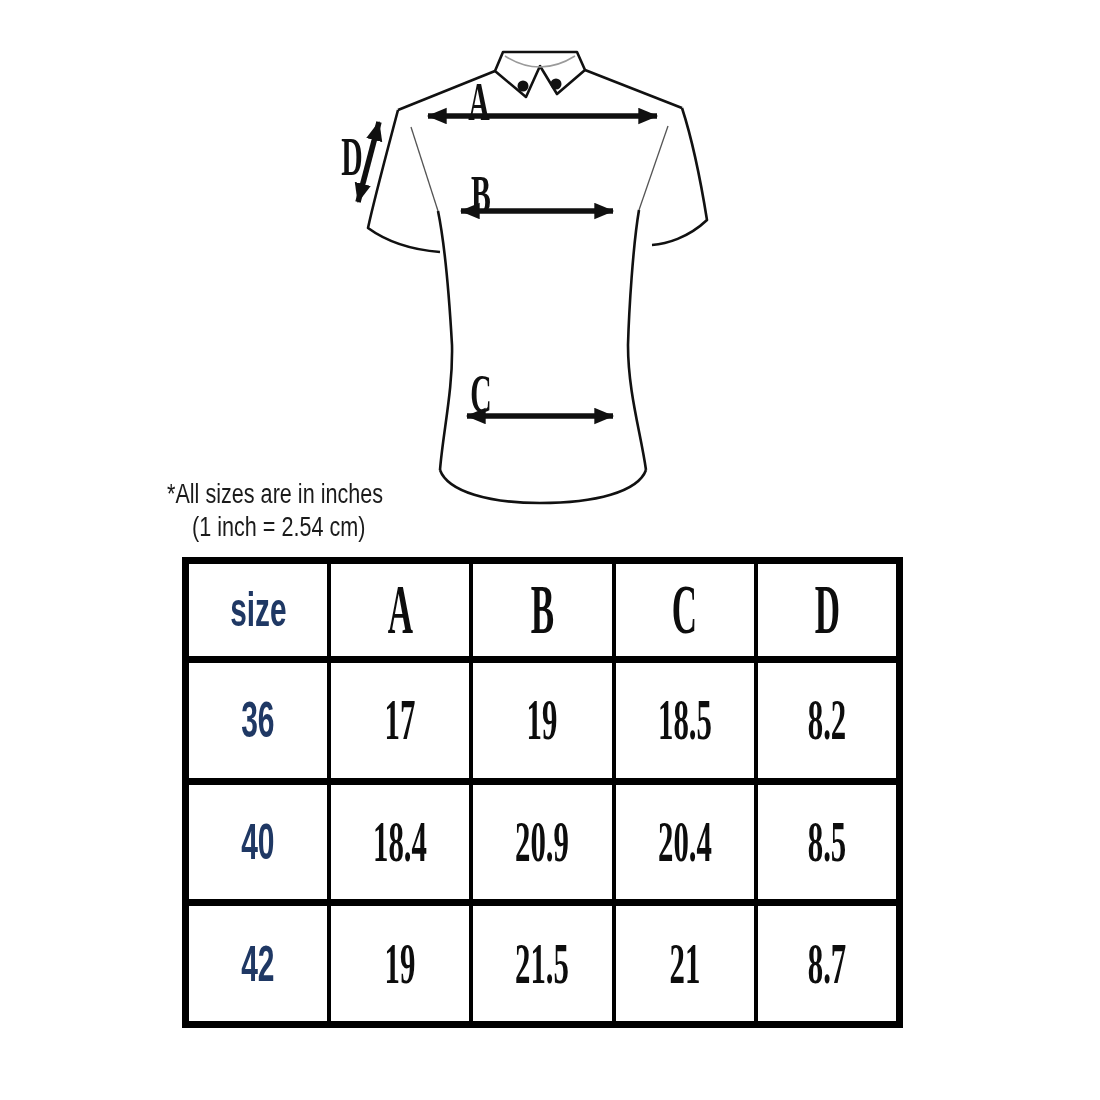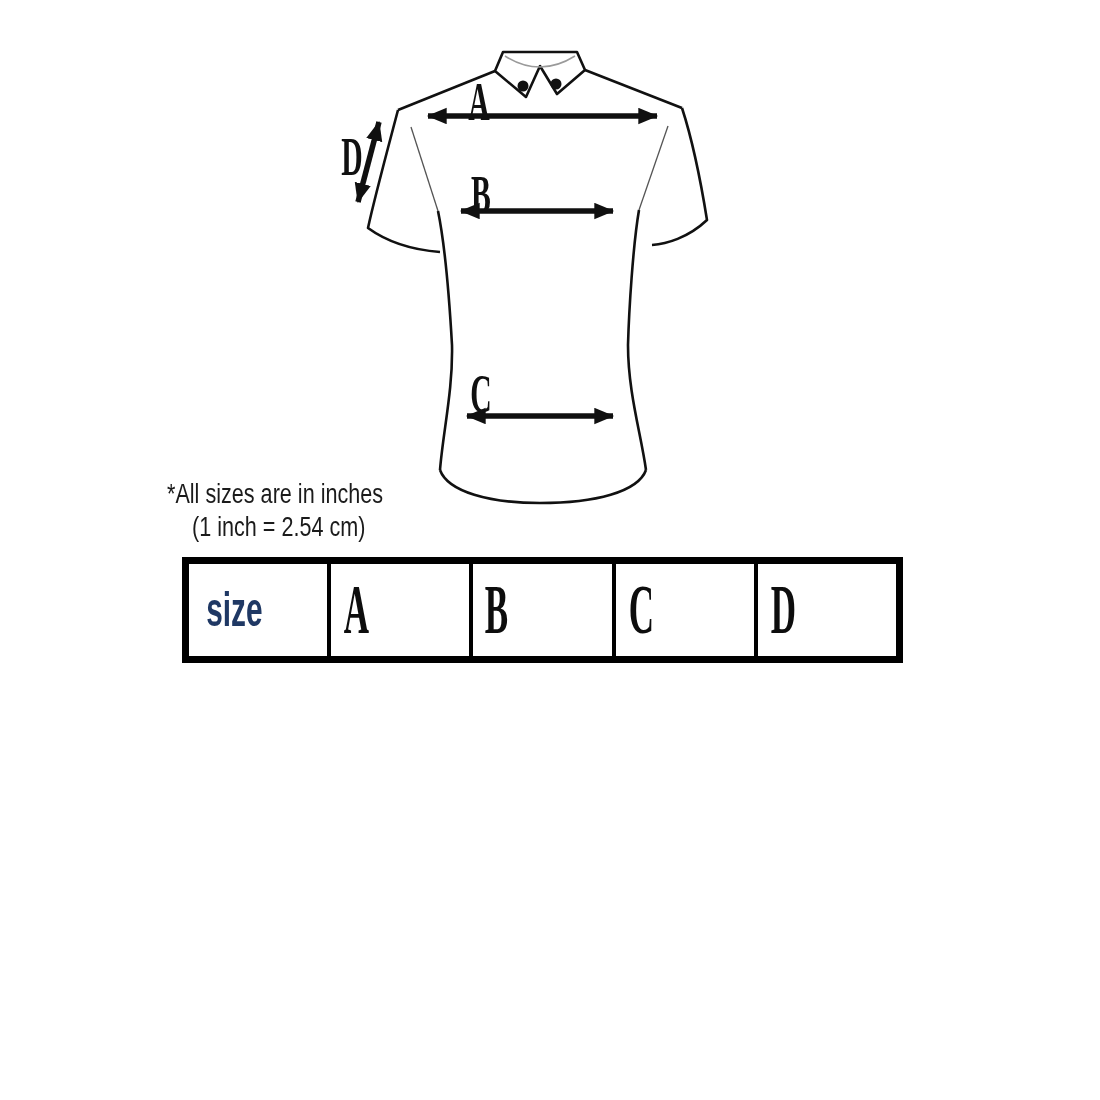--- a/index.html
+++ b/index.html
@@ -37,7 +37,7 @@
   }
   .size-table th,.size-table td{
     border:4px solid #000;border-top-width:7px;border-bottom-width:7px;
-    text-align:left;vertical-align:middle;padding:0;width:20%;
+    text-align:center;vertical-align:middle;padding:0;width:20%;
   }
   .size-table th{height:92px;}
   .size-table td{height:63px;}

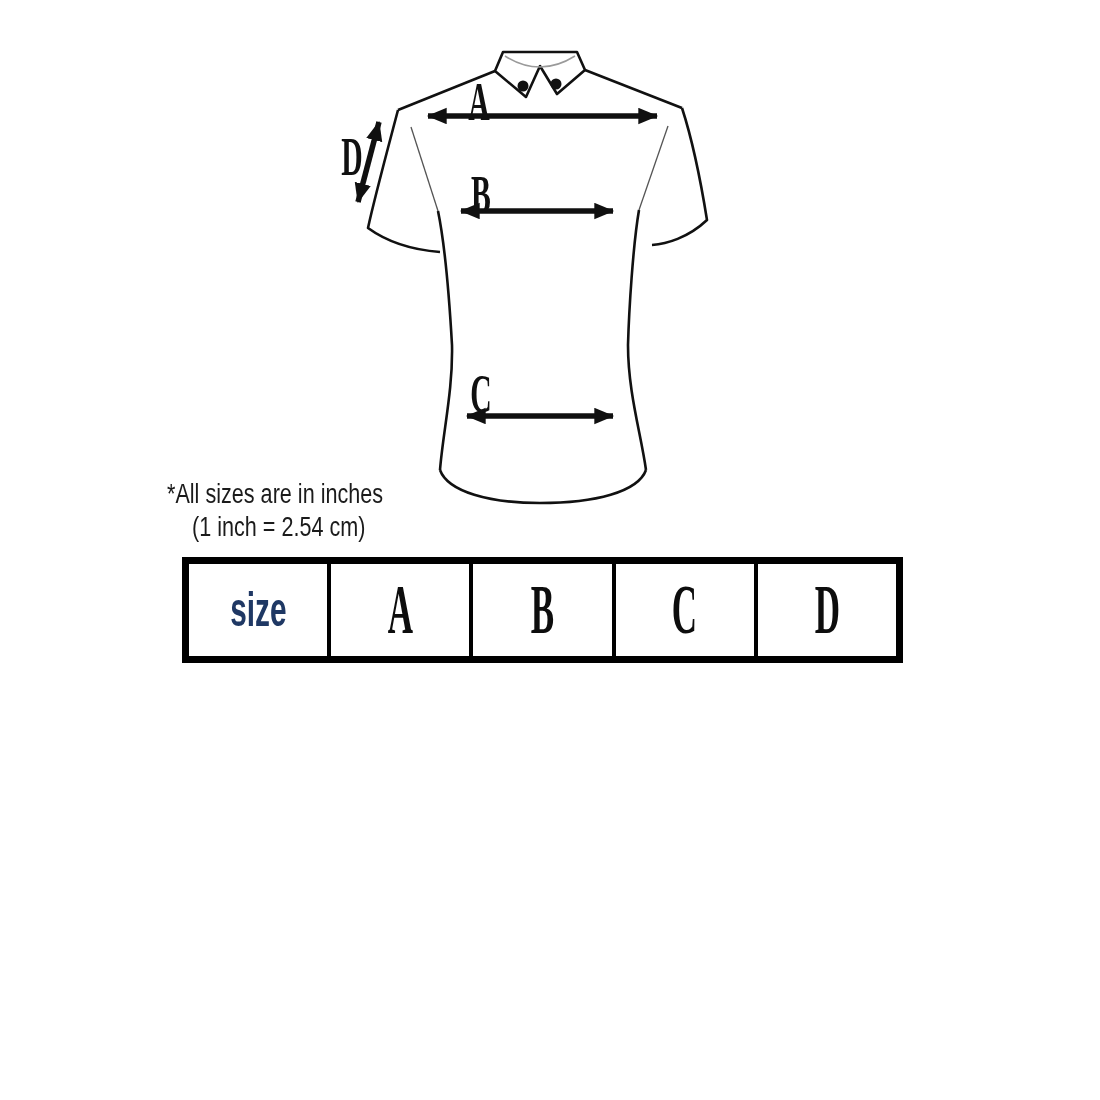--- a/index.html
+++ b/index.html
@@ -112,6 +112,13 @@
     </tr>
   </thead>
   <tbody>
+    <tr>
+      <td><span class="size-num">36</span></td>
+      <td><span class="val-num">17</span></td>
+      <td><span class="val-num">19</span></td>
+      <td><span class="val-num">18.5</span></td>
+      <td><span class="val-num">8.2</span></td>
+    </tr>
   </tbody>
 </table>
 

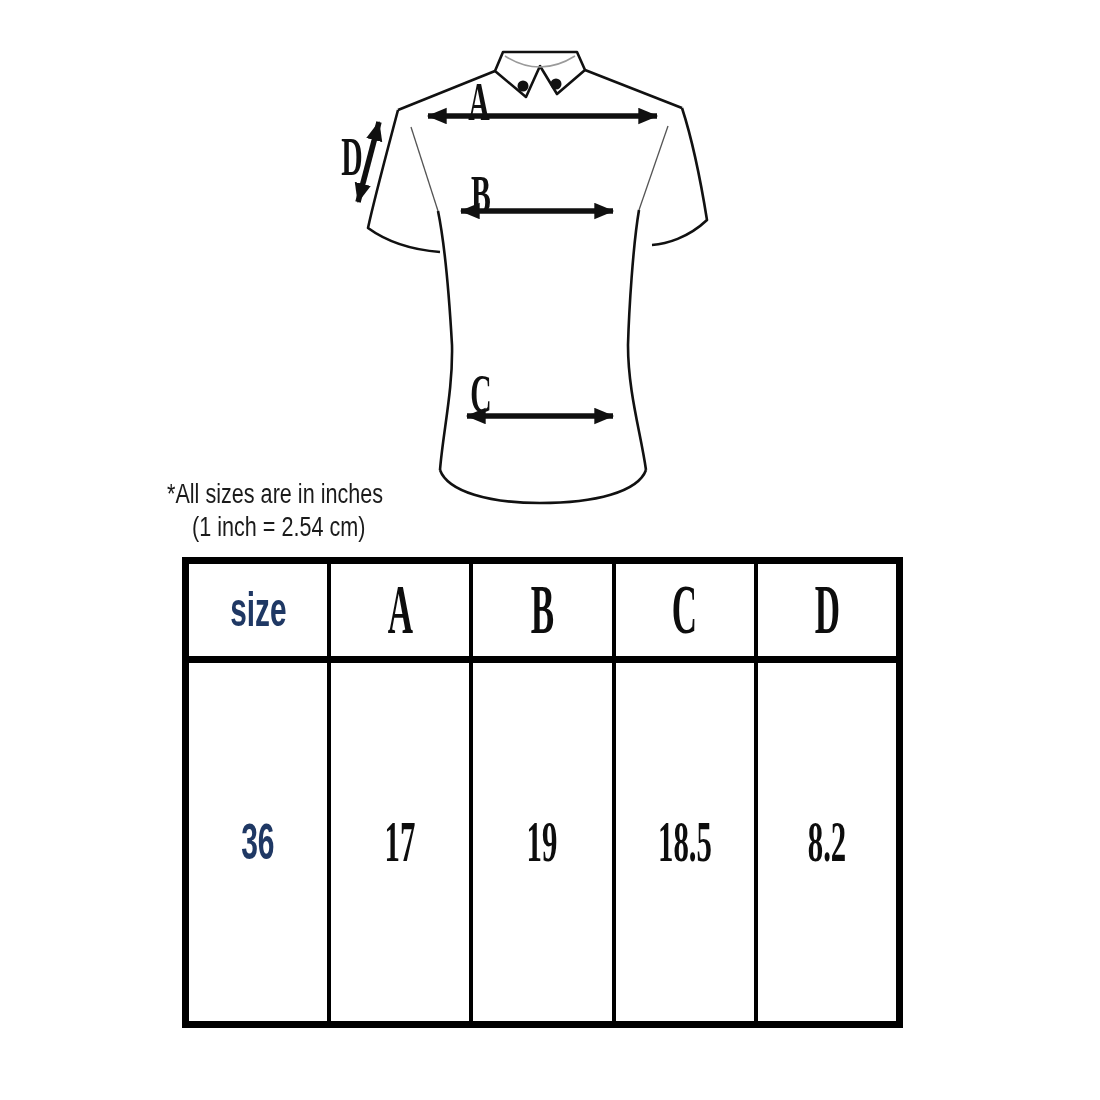--- a/index.html
+++ b/index.html
@@ -119,6 +119,13 @@
       <td><span class="val-num">18.5</span></td>
       <td><span class="val-num">8.2</span></td>
     </tr>
+    <tr>
+      <td><span class="size-num">40</span></td>
+      <td><span class="val-num">18.4</span></td>
+      <td><span class="val-num">20.9</span></td>
+      <td><span class="val-num">20.4</span></td>
+      <td><span class="val-num">8.5</span></td>
+    </tr>
   </tbody>
 </table>
 

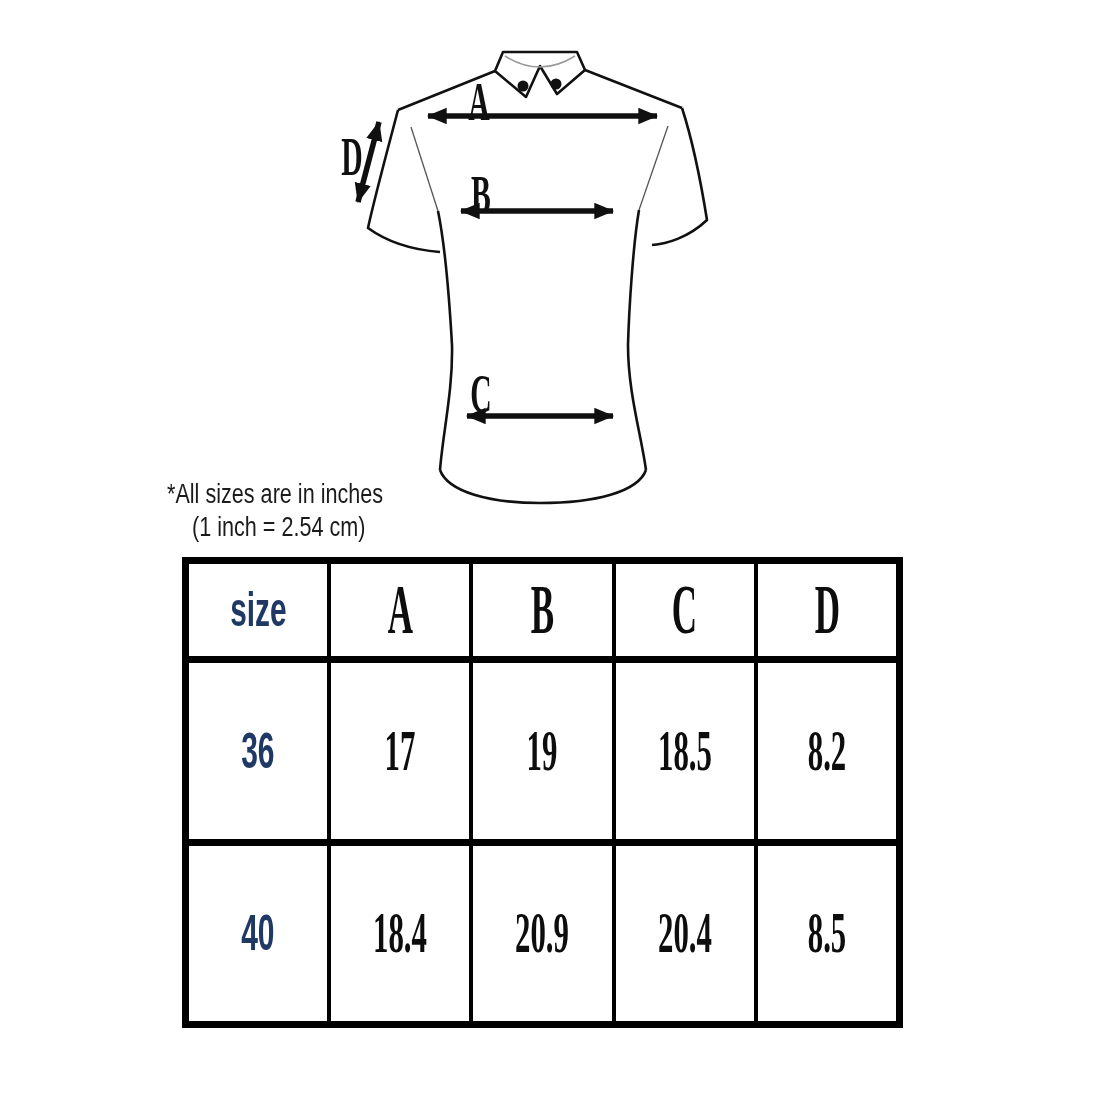--- a/index.html
+++ b/index.html
@@ -126,6 +126,13 @@
       <td><span class="val-num">20.4</span></td>
       <td><span class="val-num">8.5</span></td>
     </tr>
+    <tr>
+      <td><span class="size-num">42</span></td>
+      <td><span class="val-num">19</span></td>
+      <td><span class="val-num">21.5</span></td>
+      <td><span class="val-num">21</span></td>
+      <td><span class="val-num">8.7</span></td>
+    </tr>
   </tbody>
 </table>
 

